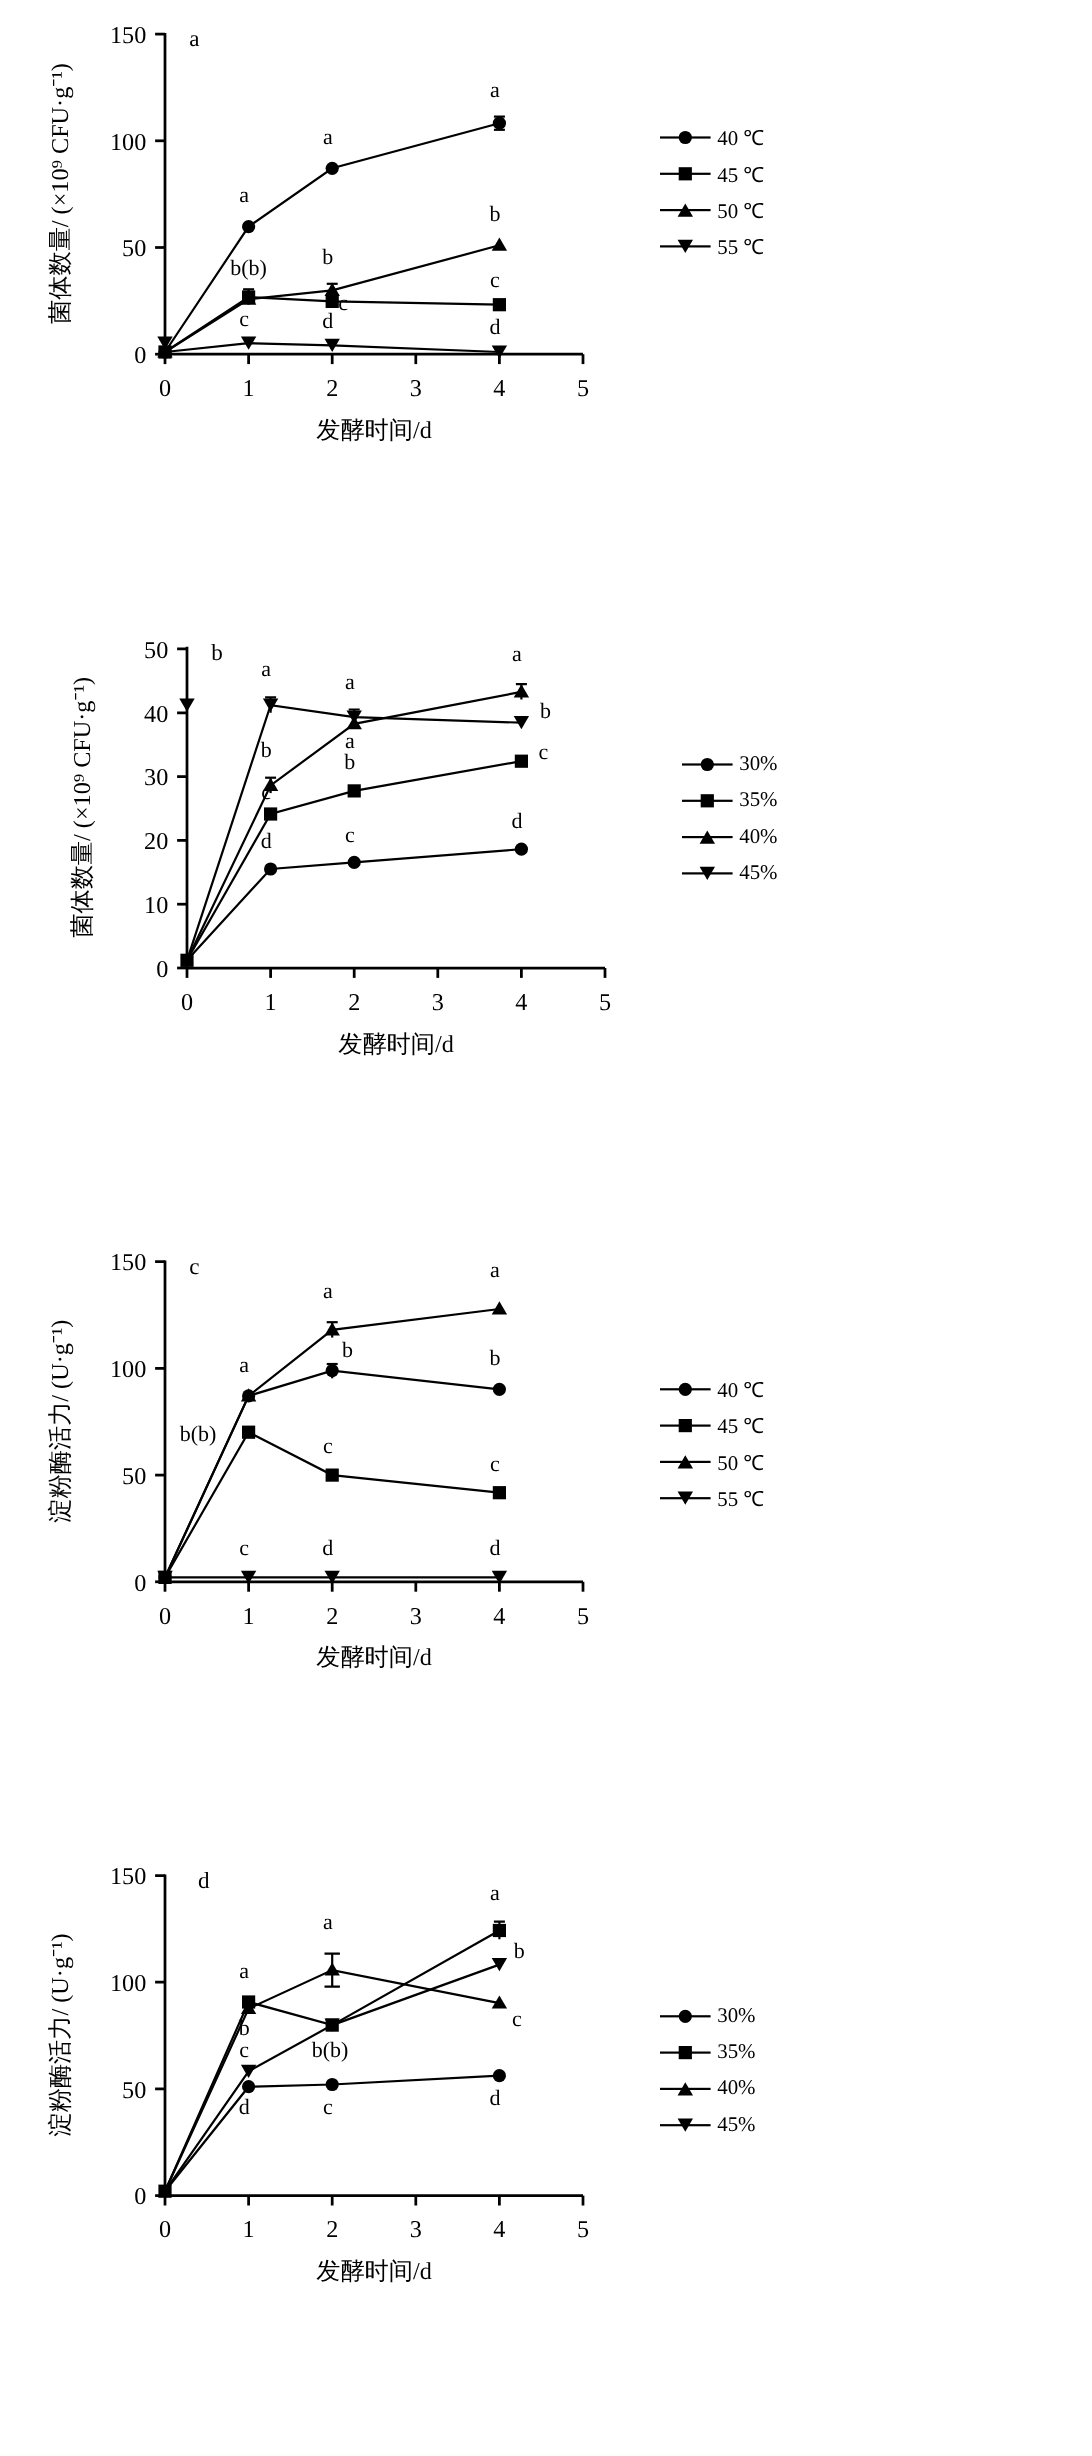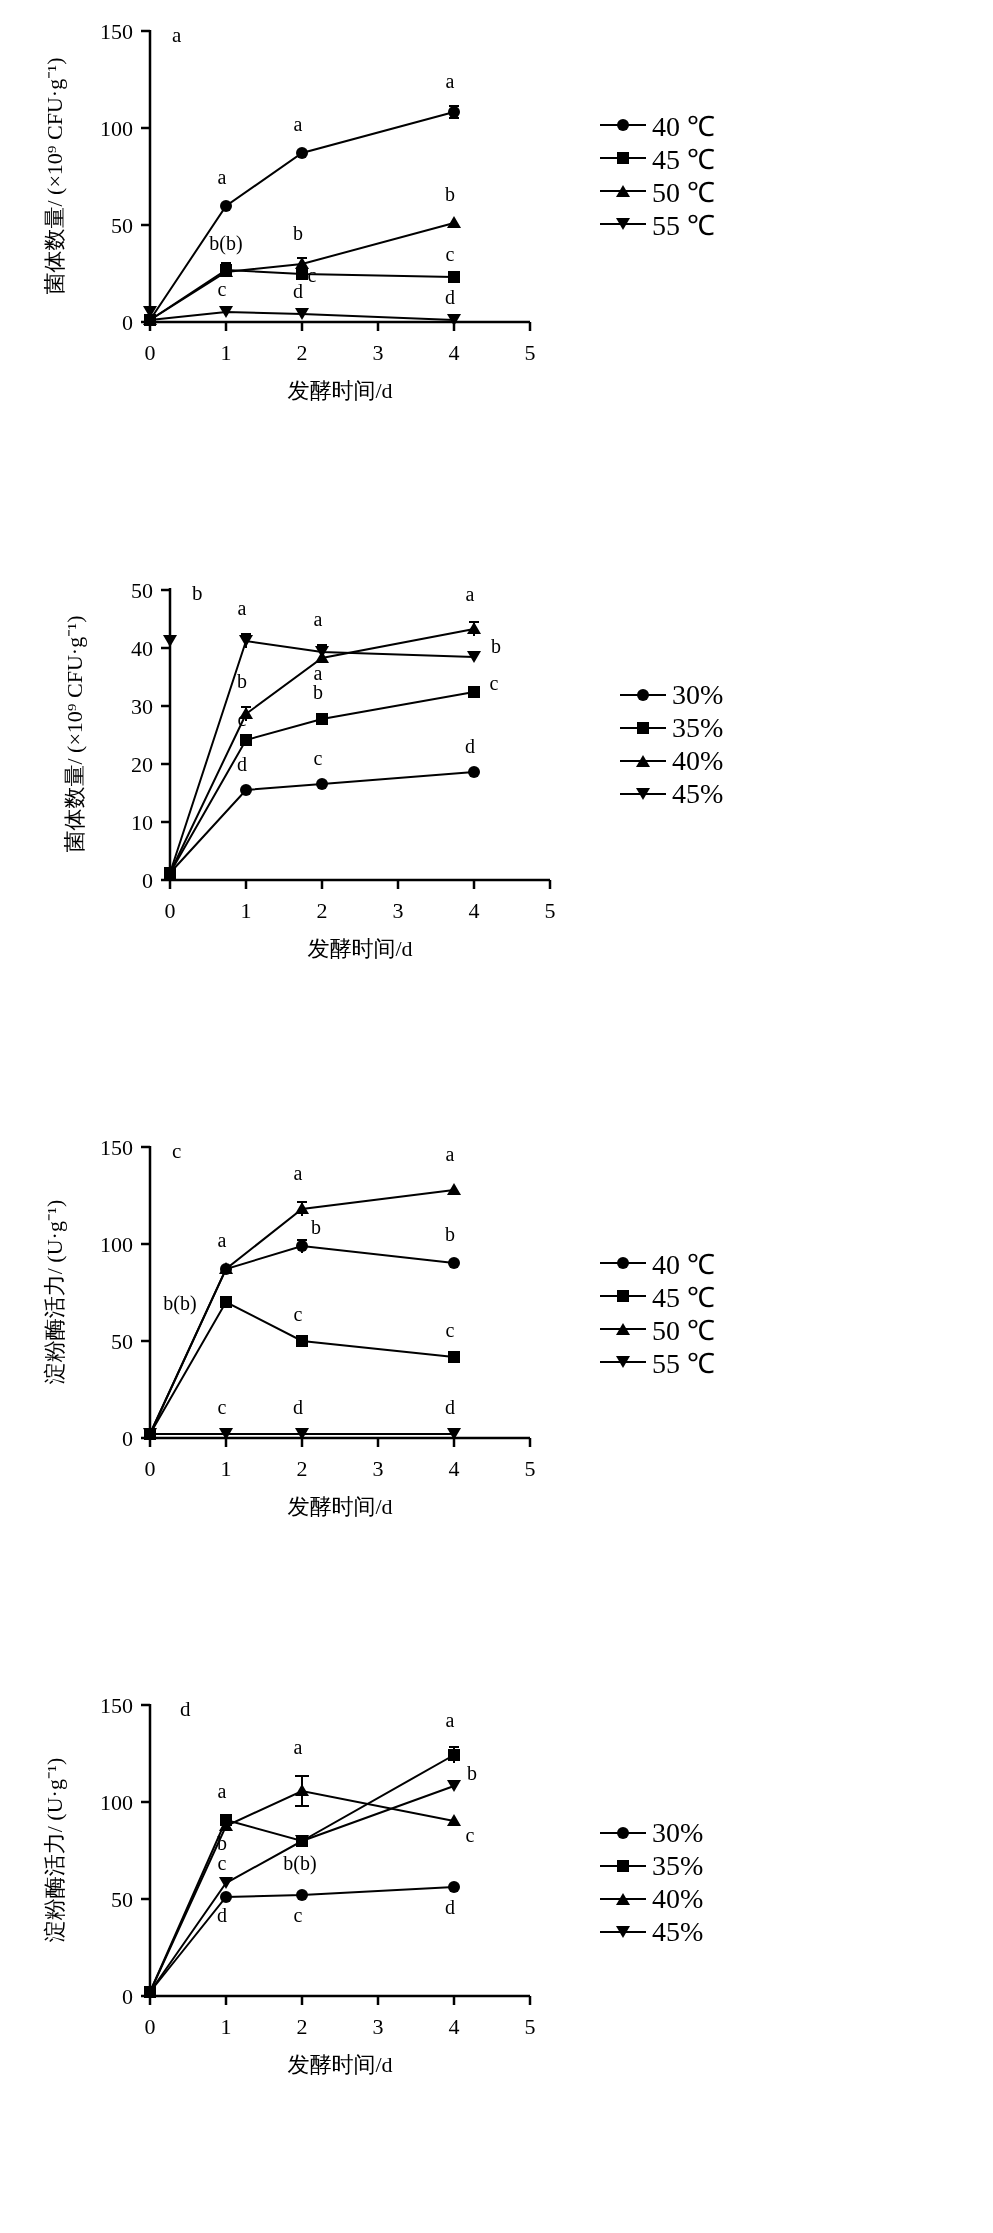--- a/index.html
+++ b/index.html
@@ -7,7 +7,7 @@
   .page{position:relative;width:993px;height:2233px;}
   .panel{position:relative;width:993px;height:558px;}
   svg{display:block;}
-  .legend{position:absolute;font-family:"Liberation Serif",serif;font-size:28px;}
+  .legend{position:absolute;font-family:"Liberation Serif",serif;font-size:19px;}
   .legend-row{display:flex;align-items:center;height:33px;}
   .legend-mark{width:46px;height:18px;position:relative;margin-right:6px;}
   .legend-mark .line{position:absolute;top:8px;left:0;width:46px;height:2px;background:#000;}

